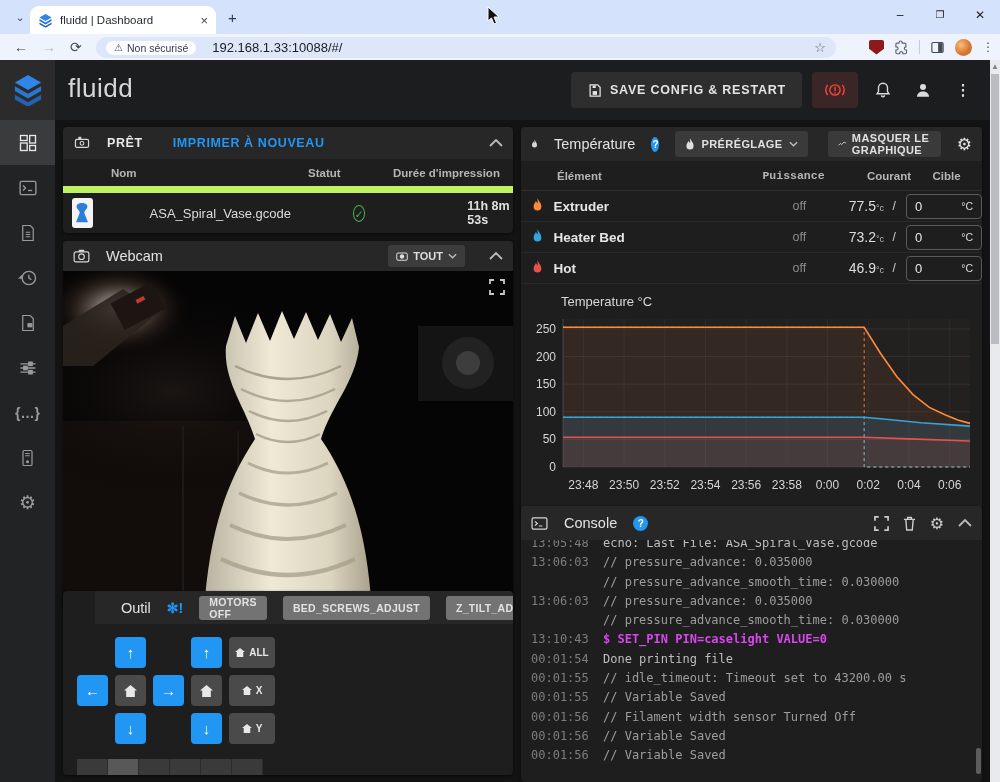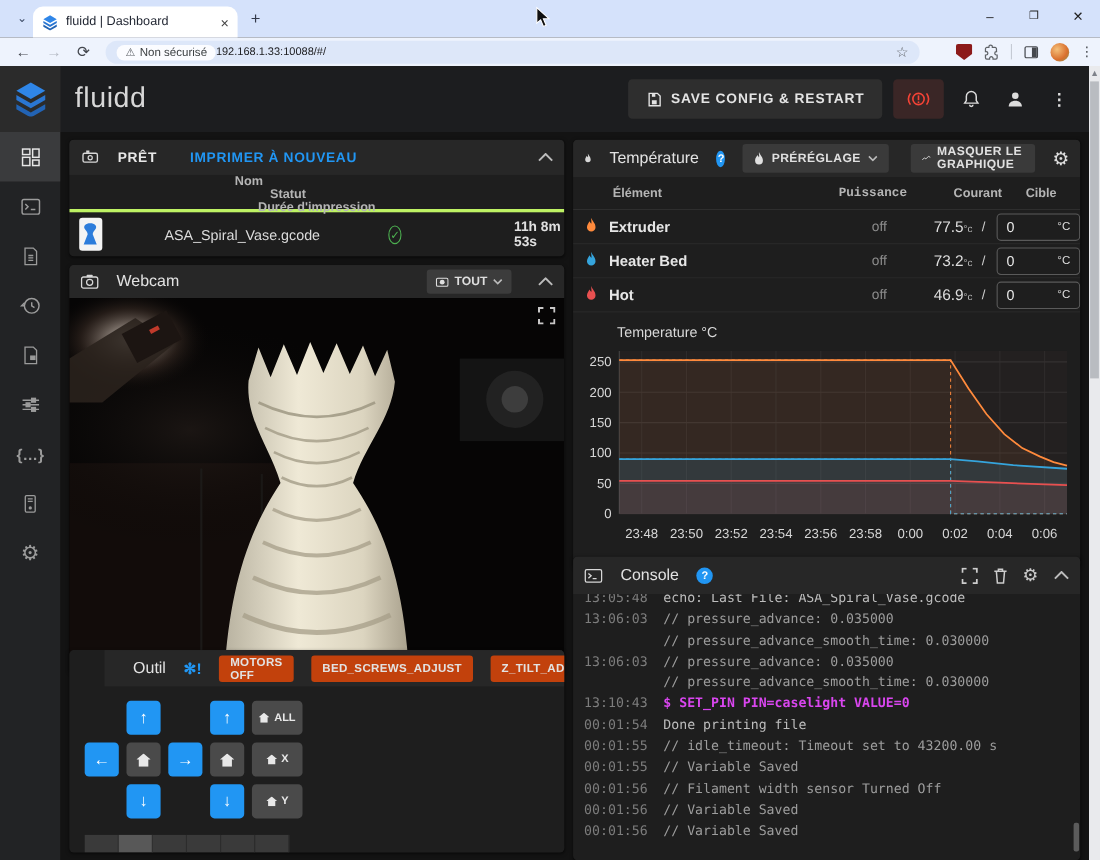--- a/index.html
+++ b/index.html
@@ -25,7 +25,7 @@
     border-radius:11px; display:flex; align-items:center; padding:0 10px; }
   .sec-chip { display:flex; align-items:center; gap:4px; background:#fbfcff; border-radius:9px;
     padding:1px 8px; font-size:10.5px; color:#3c4043; }
-  .url-text { font-size:10px; color:#202124; margin-left:0; flex:1; }
+  .url-text { font-size:13px; color:#202124; margin-left:16px; flex:1; }
   .star-ico { color:#5f6368; font-size:13px; }
   .ext-area { position:absolute; right:6px; top:2px; display:flex; align-items:center; gap:10px; height:22px; }
   .ublock { width:15px; height:15px; background:#8c1a1a; border-radius:2px 2px 4px 4px;

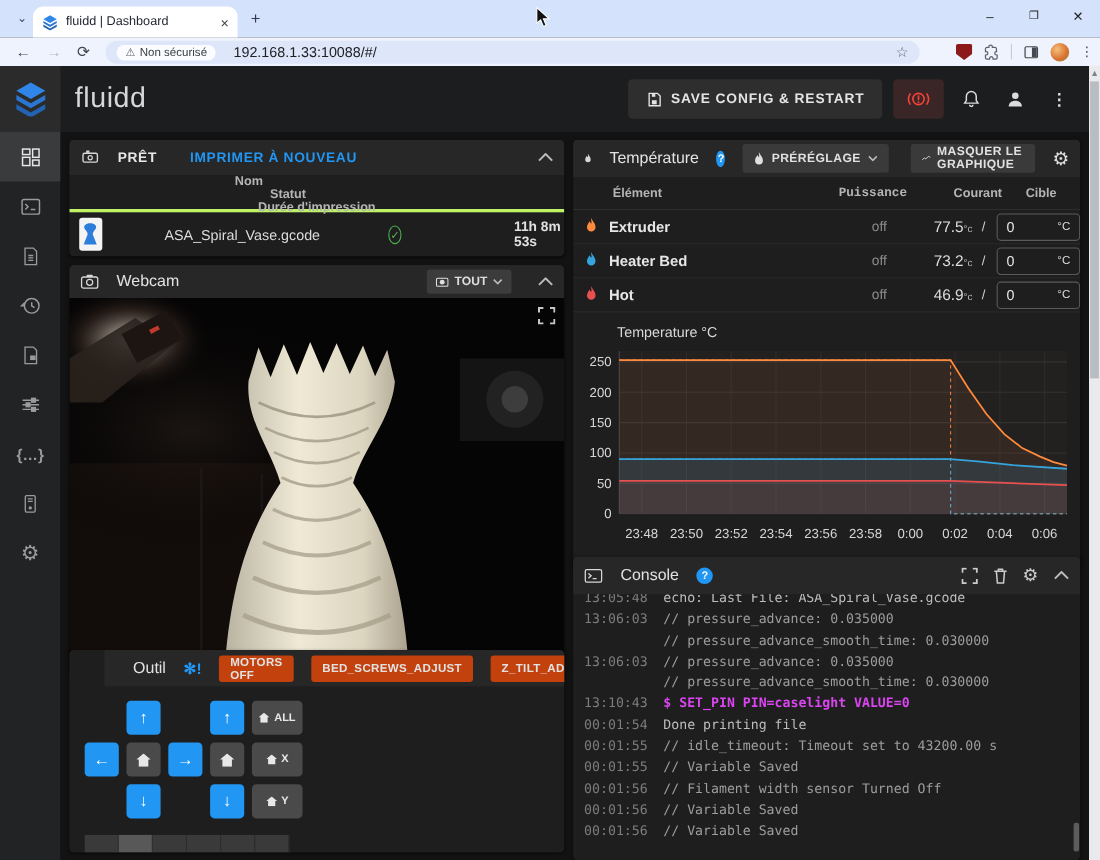--- a/index.html
+++ b/index.html
@@ -72,8 +72,8 @@
   #status-panel { left:8px; top:7px; width:450px; }
   .state-label { color:#e8e8e8; font-size:12.5px; font-weight:700; letter-spacing:.6px; }
   .reprint-link { color:#2196f3; font-size:12.5px; font-weight:700; letter-spacing:.6px; margin-left:14px; }
-  .jobs-thead { display:flex; height:34px; align-items:center; border-bottom:3px solid #bef264;
-    color:#b5b5b5; font-size:11.5px; font-weight:700;flex-direction:column; }
+  .jobs-thead { display:flex; height:34px; align-items:center; border-bottom:7px solid #bef264;
+    color:#b5b5b5; font-size:11.5px; font-weight:700; }
   .col-name { padding-left:48px; width:245px; }
   .col-status { width:85px; }
   .col-dur { flex:1; }

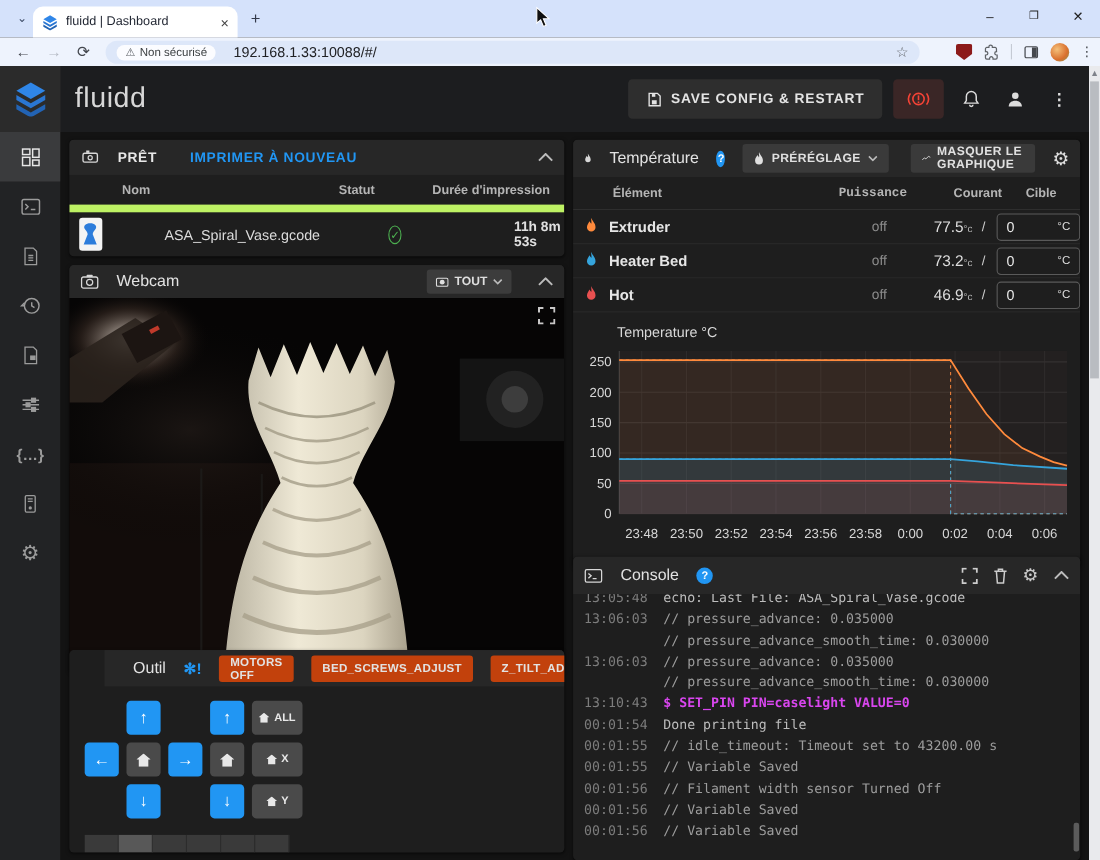--- a/index.html
+++ b/index.html
@@ -99,7 +99,7 @@
   
   #tool-panel { left:8px; top:471px; width:450px; height:184px; }
   #tool-panel .panel-header { height:33px;margin-left:32px; }
-  .macro-btn { background:#c2410c; border-radius:3px; height:24px; padding:0 10px; color:#e2e2e2;
+  .macro-btn { background:#737373; border-radius:3px; height:24px; padding:0 10px; color:#e2e2e2;
     font-size:10.5px; font-weight:700; letter-spacing:.3px; display:flex; align-items:center; }
   .fan-ind { color:#2196f3; font-size:14px; font-weight:700; }
   .move-pad { padding:13px 0 0 14px; display:grid; grid-template-columns:repeat(4,31px) 46px;

